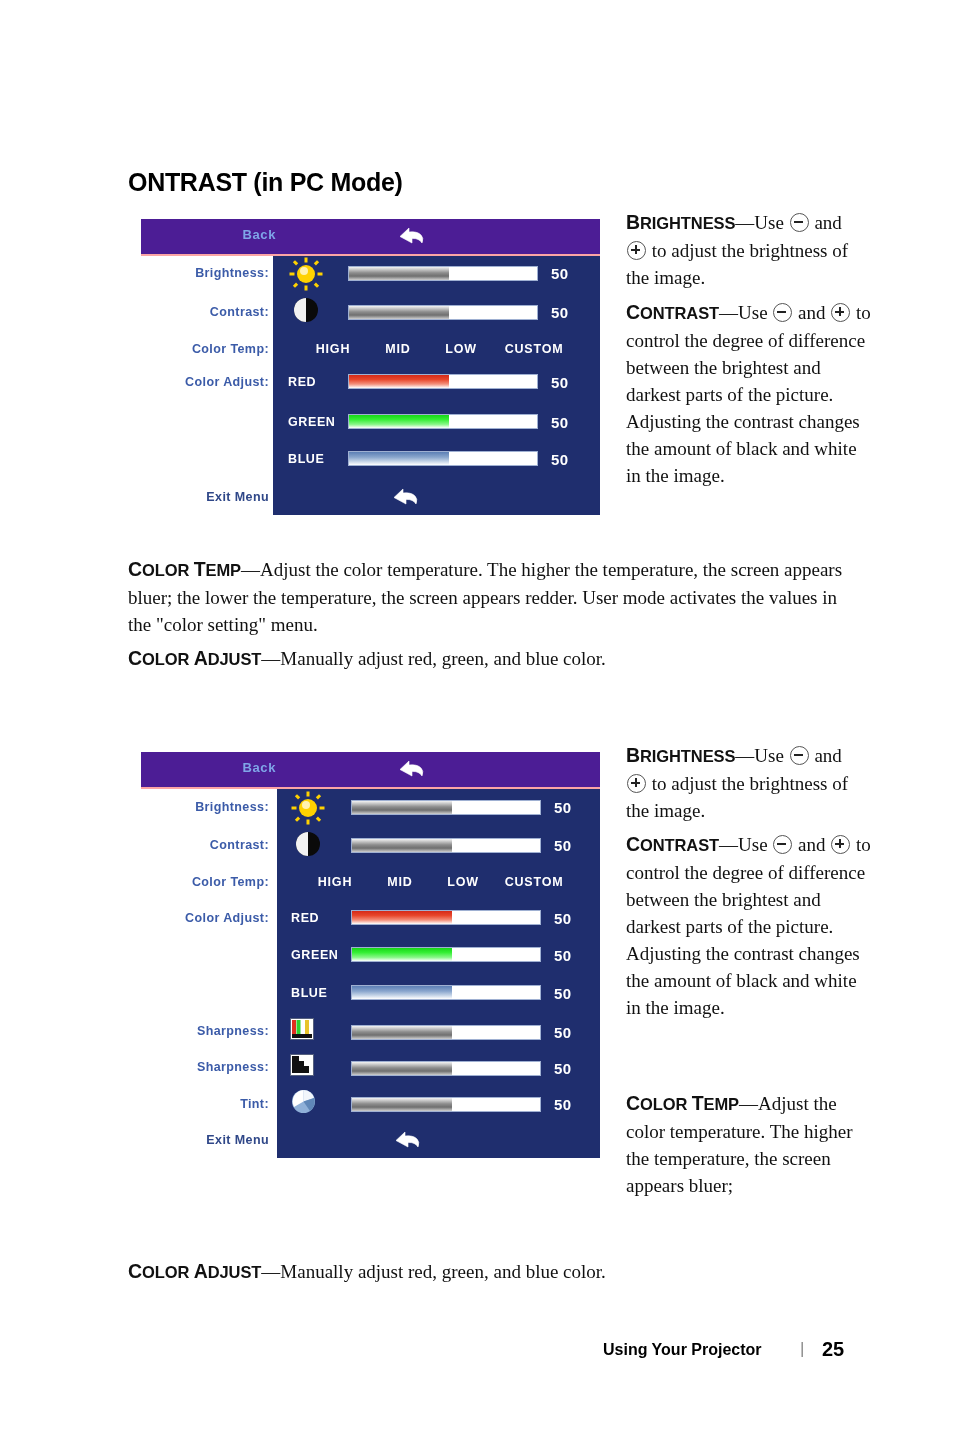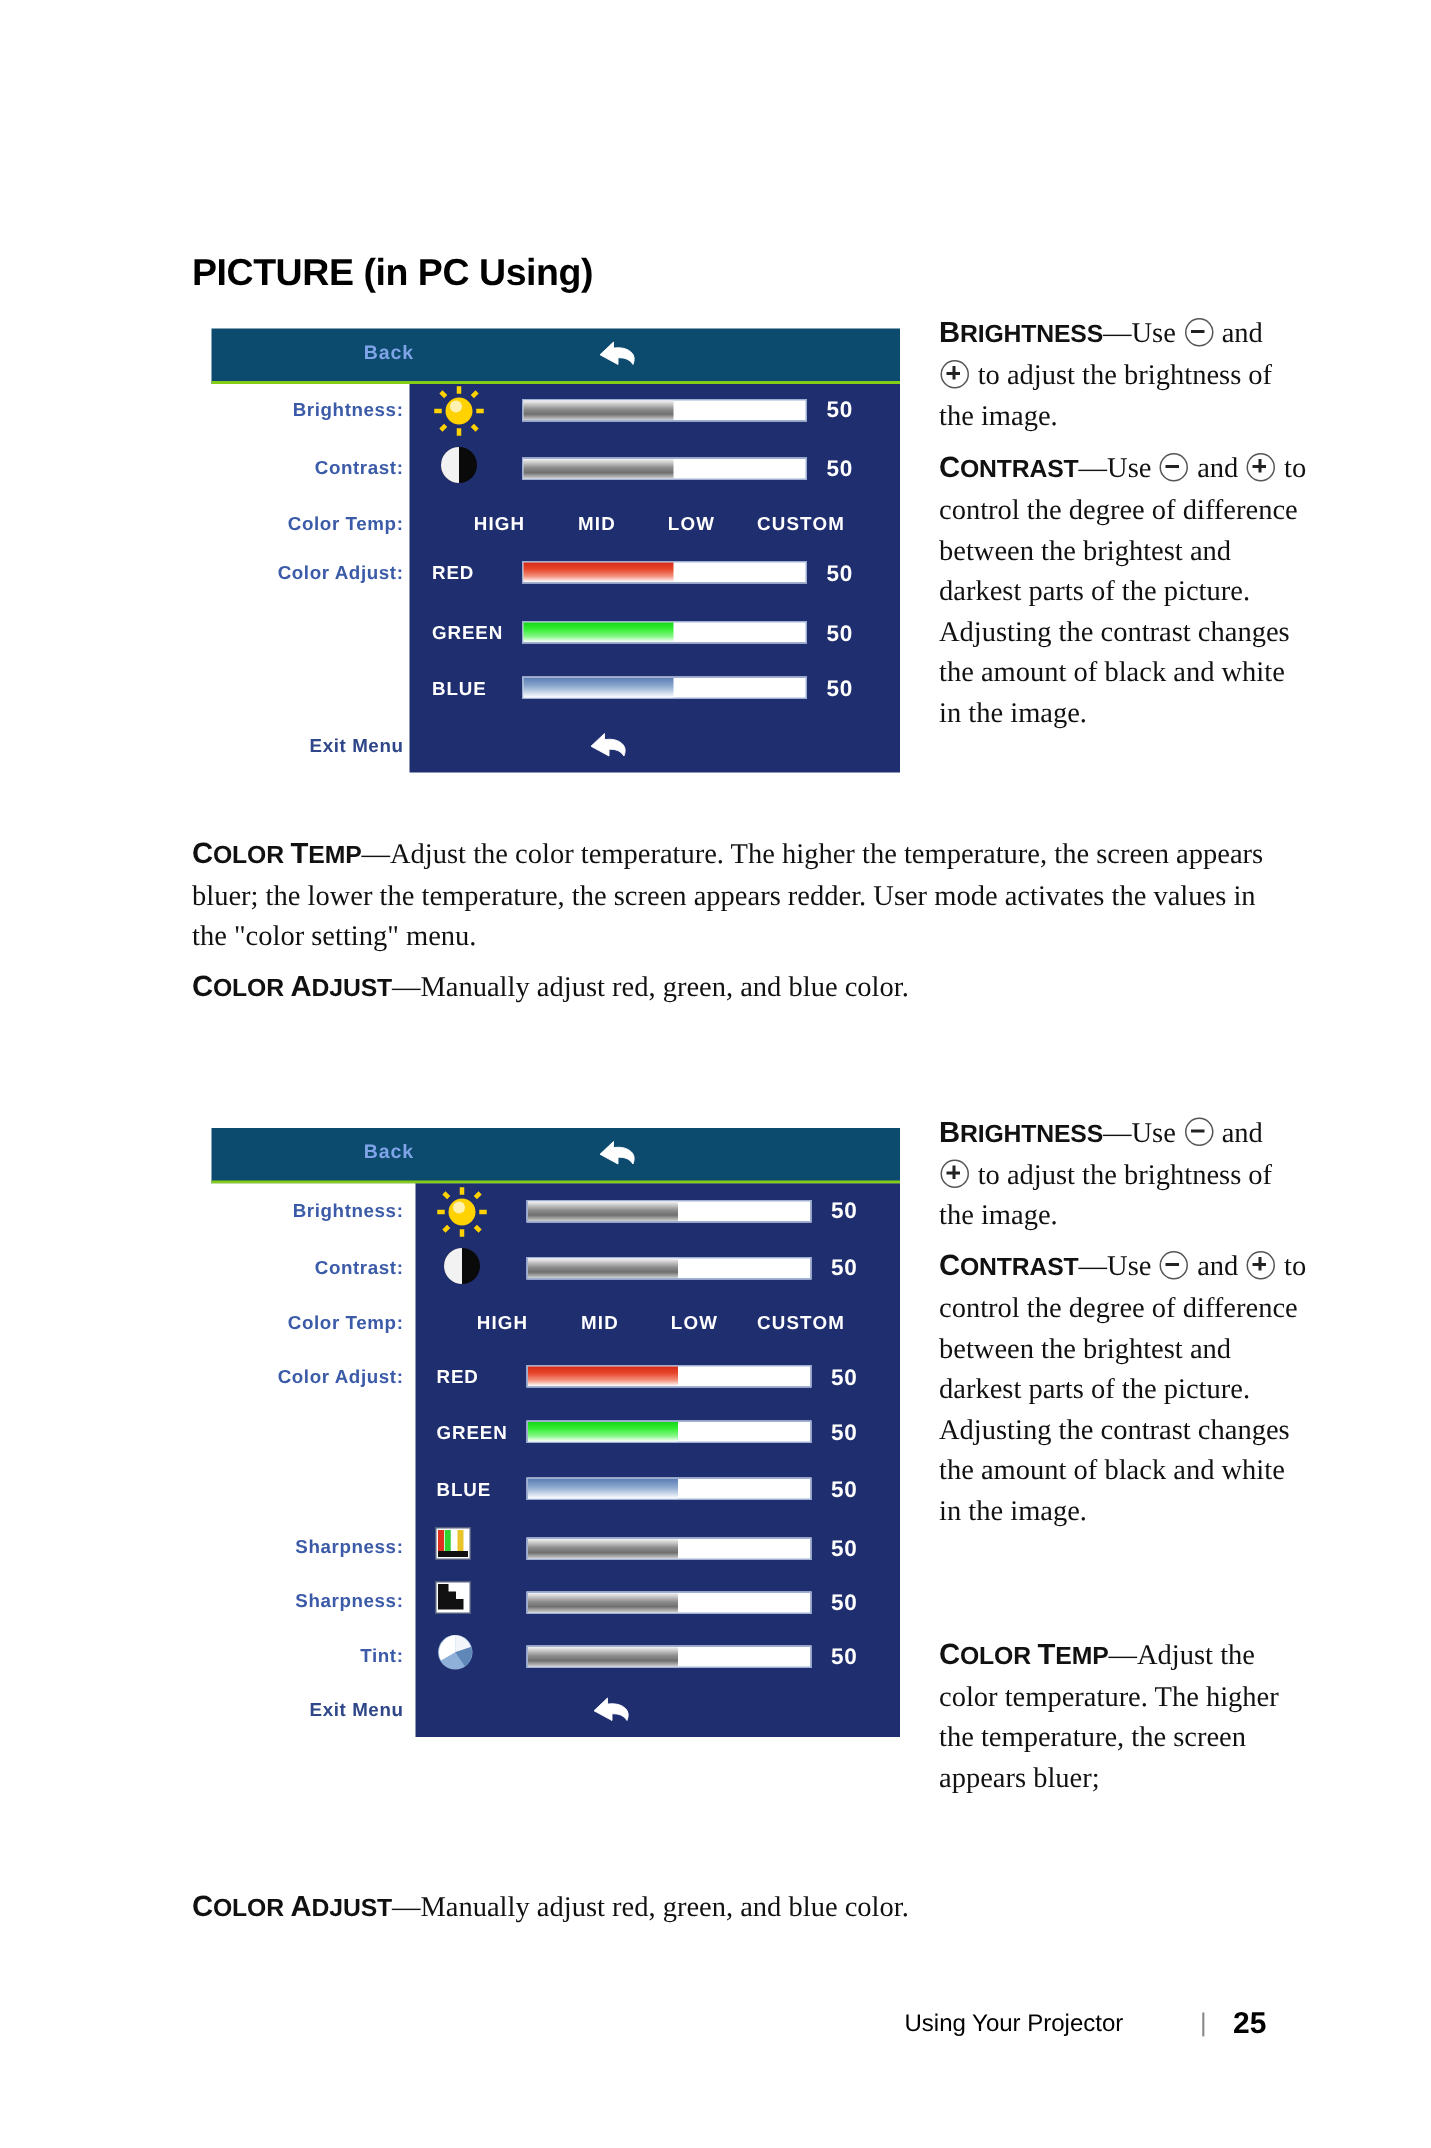--- a/index.html
+++ b/index.html
@@ -167,7 +167,7 @@
 
 <div class="page">
 
-  <h2 class="section-title" id="title-pc">PICTURE (in PC Using)</h2>
+  <h2 class="section-title" id="title-pc">ONTRAST (in PC Mode)</h2>
 
   <div class="osd" id="osd-pc" style="left:141px;top:219px;width:459px;height:296px;">
 

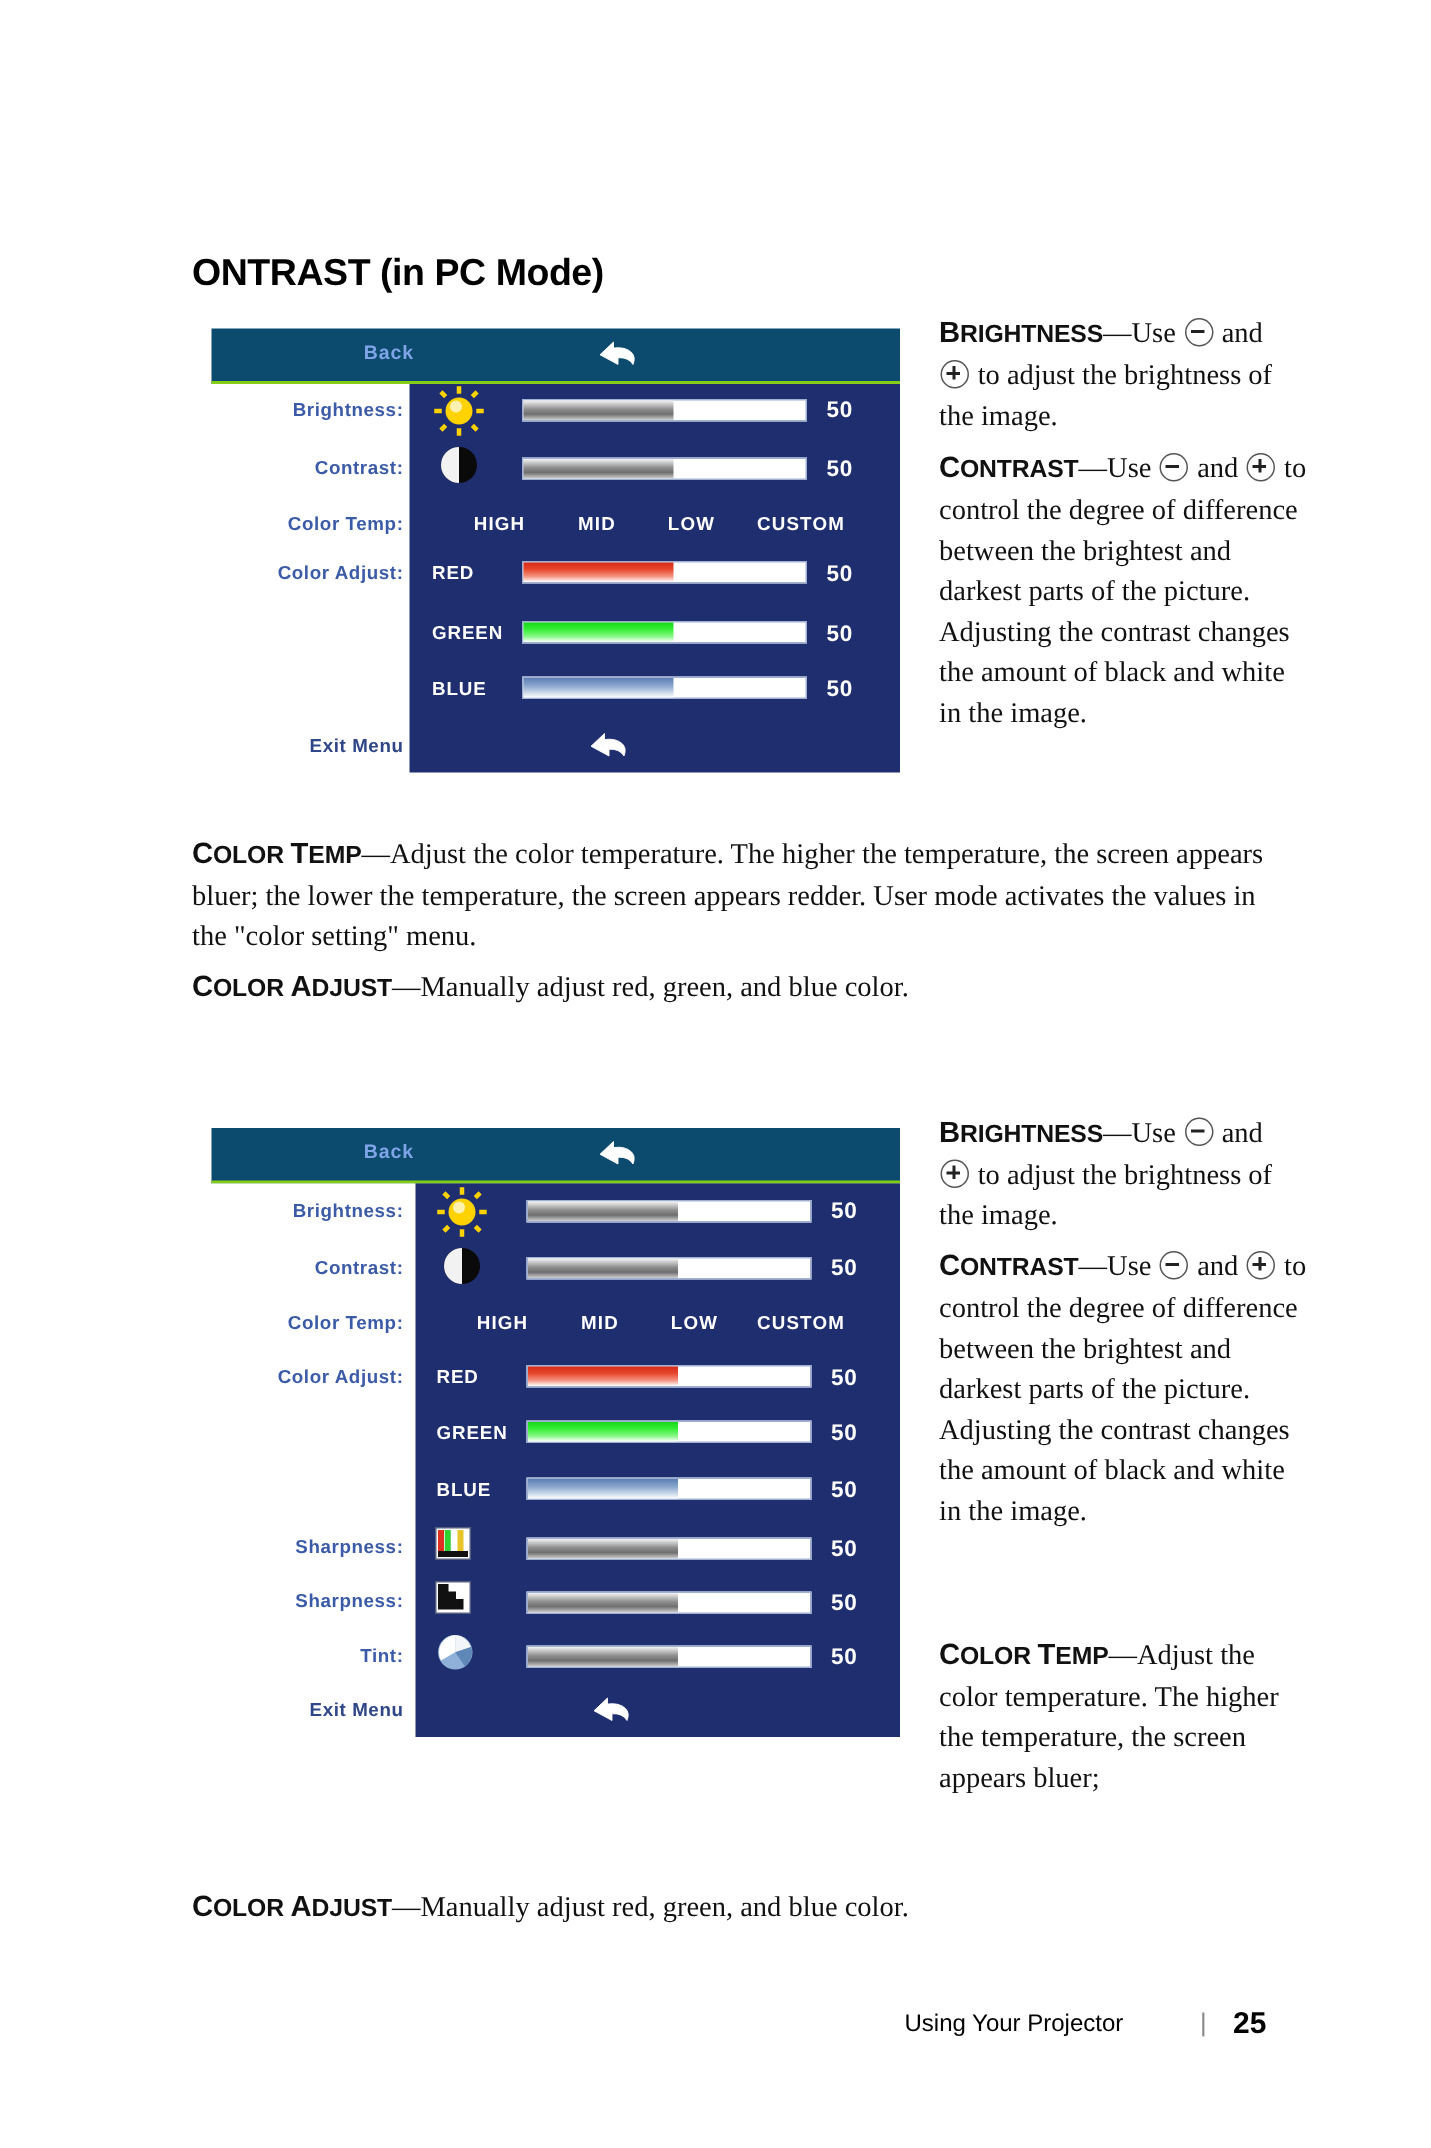--- a/index.html
+++ b/index.html
@@ -35,8 +35,8 @@
   .osd-header{
     position:absolute;left:0;top:0;
     height:35px;
-    background:#0c4a6e;
-    border-bottom:2px solid #84cc16;
+    background:#4c1d95;
+    border-bottom:2px solid #fca5a5;
   }
   .osd-header .back-label{
     position:absolute;

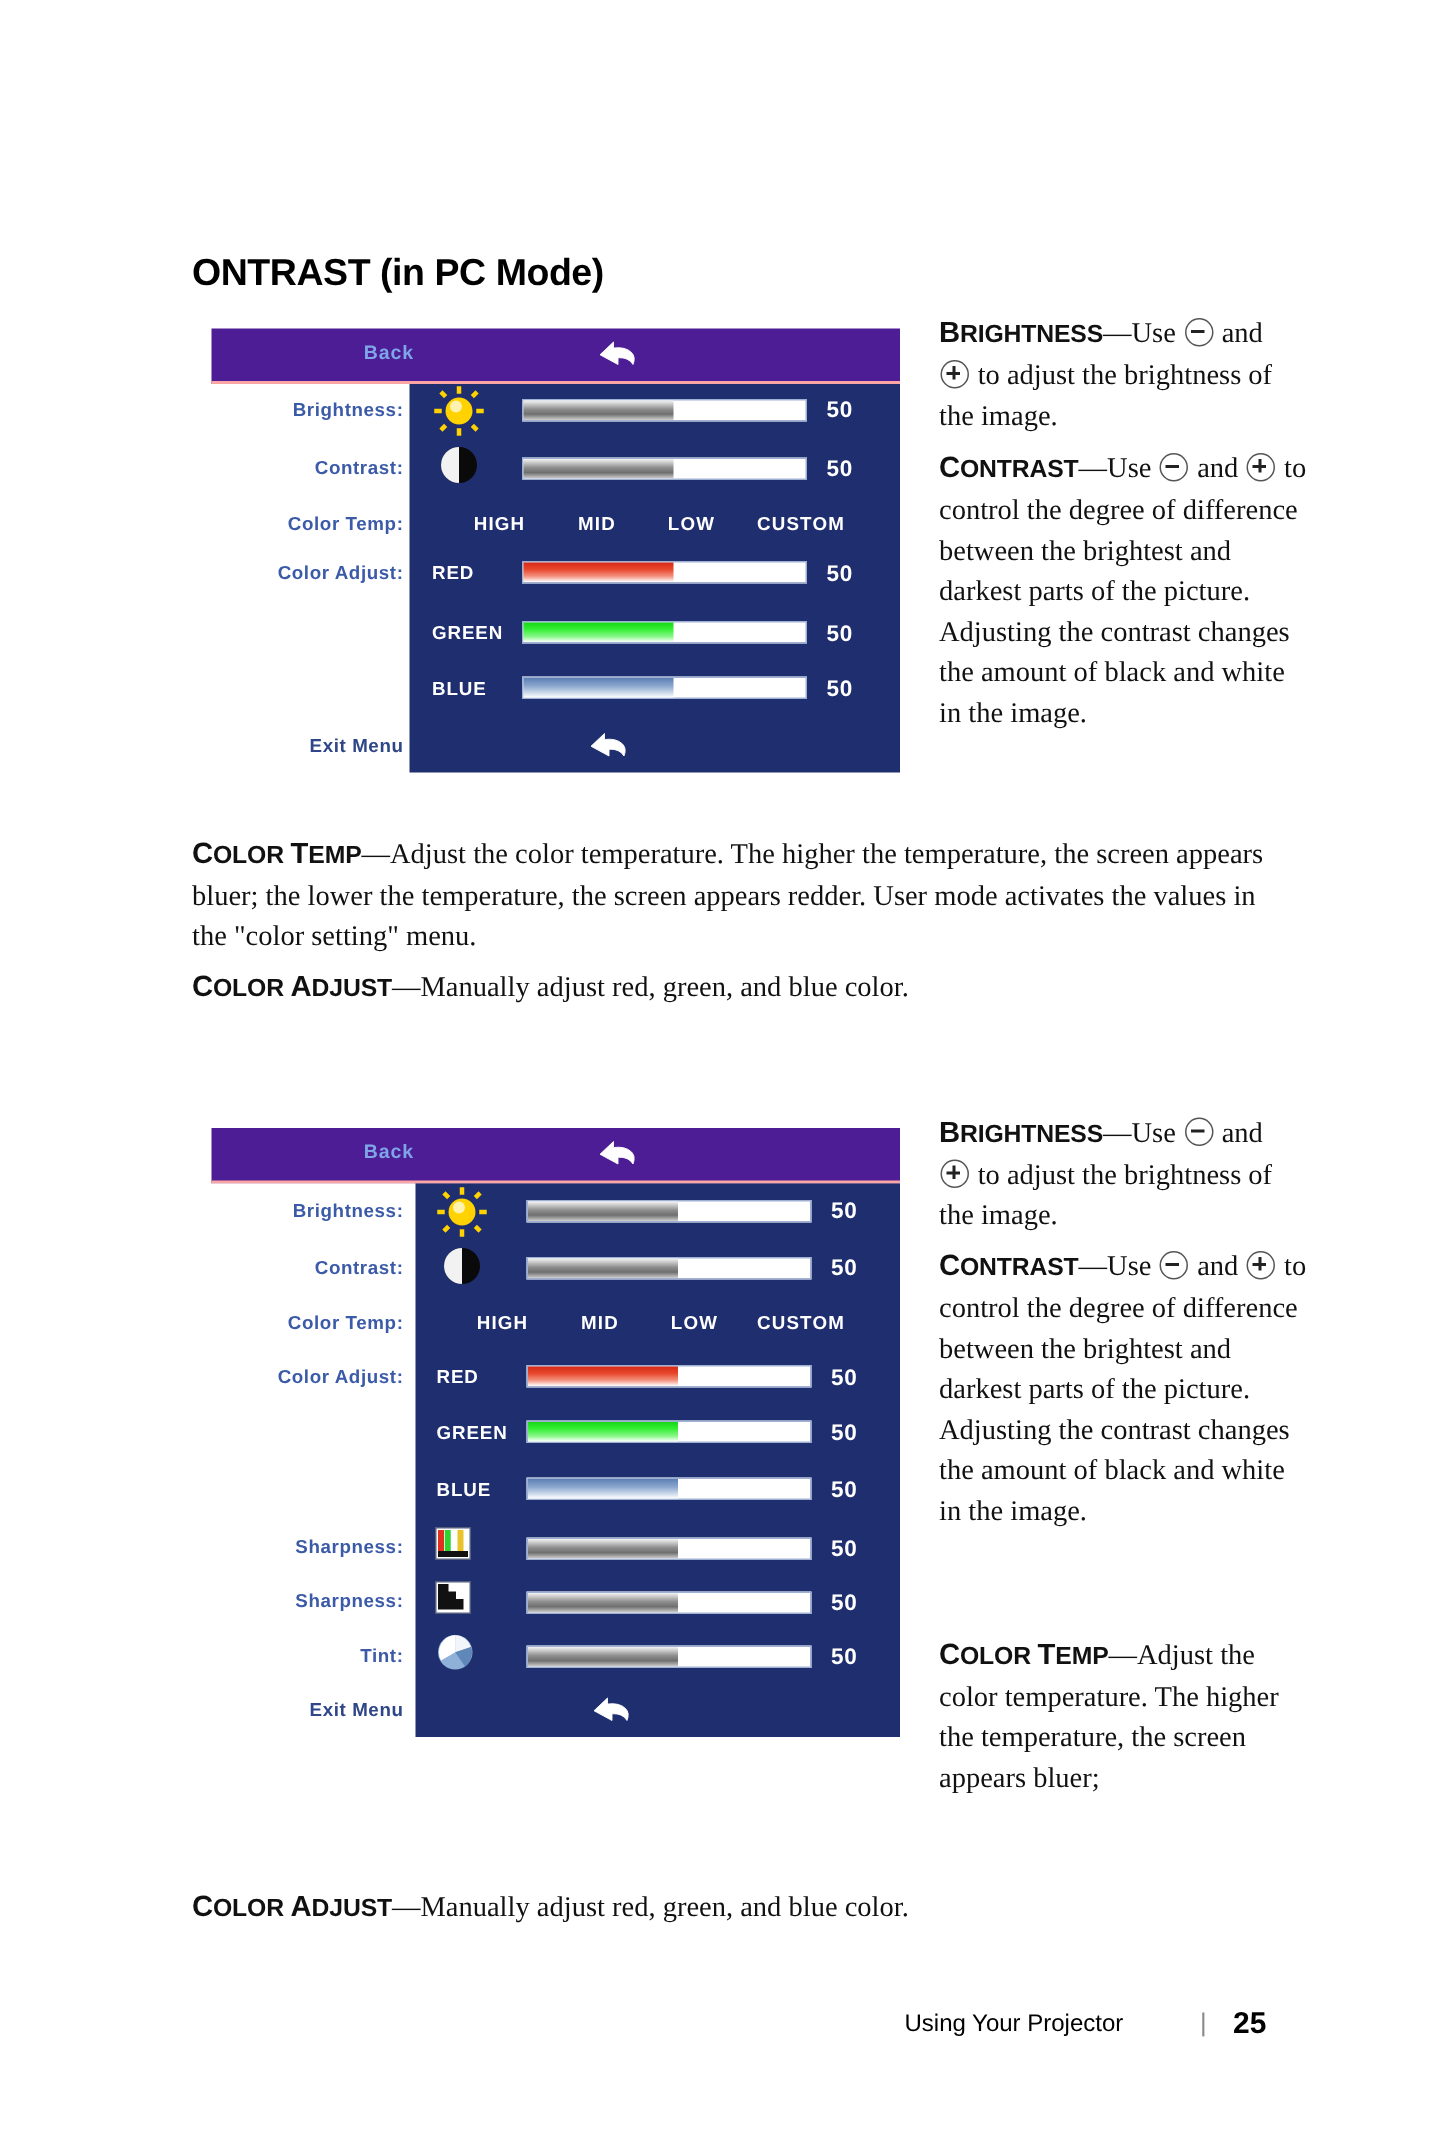--- a/index.html
+++ b/index.html
@@ -158,7 +158,7 @@
     font-family:"Liberation Sans", sans-serif;
     color:#000;
   }
-  #footer-text{left:603px;top:1341px;font-size:16px;}
+  #footer-text{left:603px;top:1341px;font-size:16px;font-weight:bold;}
   #footer-sep{left:800px;top:1339px;font-size:17px;color:#888;}
   #footer-page{left:822px;top:1338px;font-size:20px;font-weight:bold;}
 </style>

